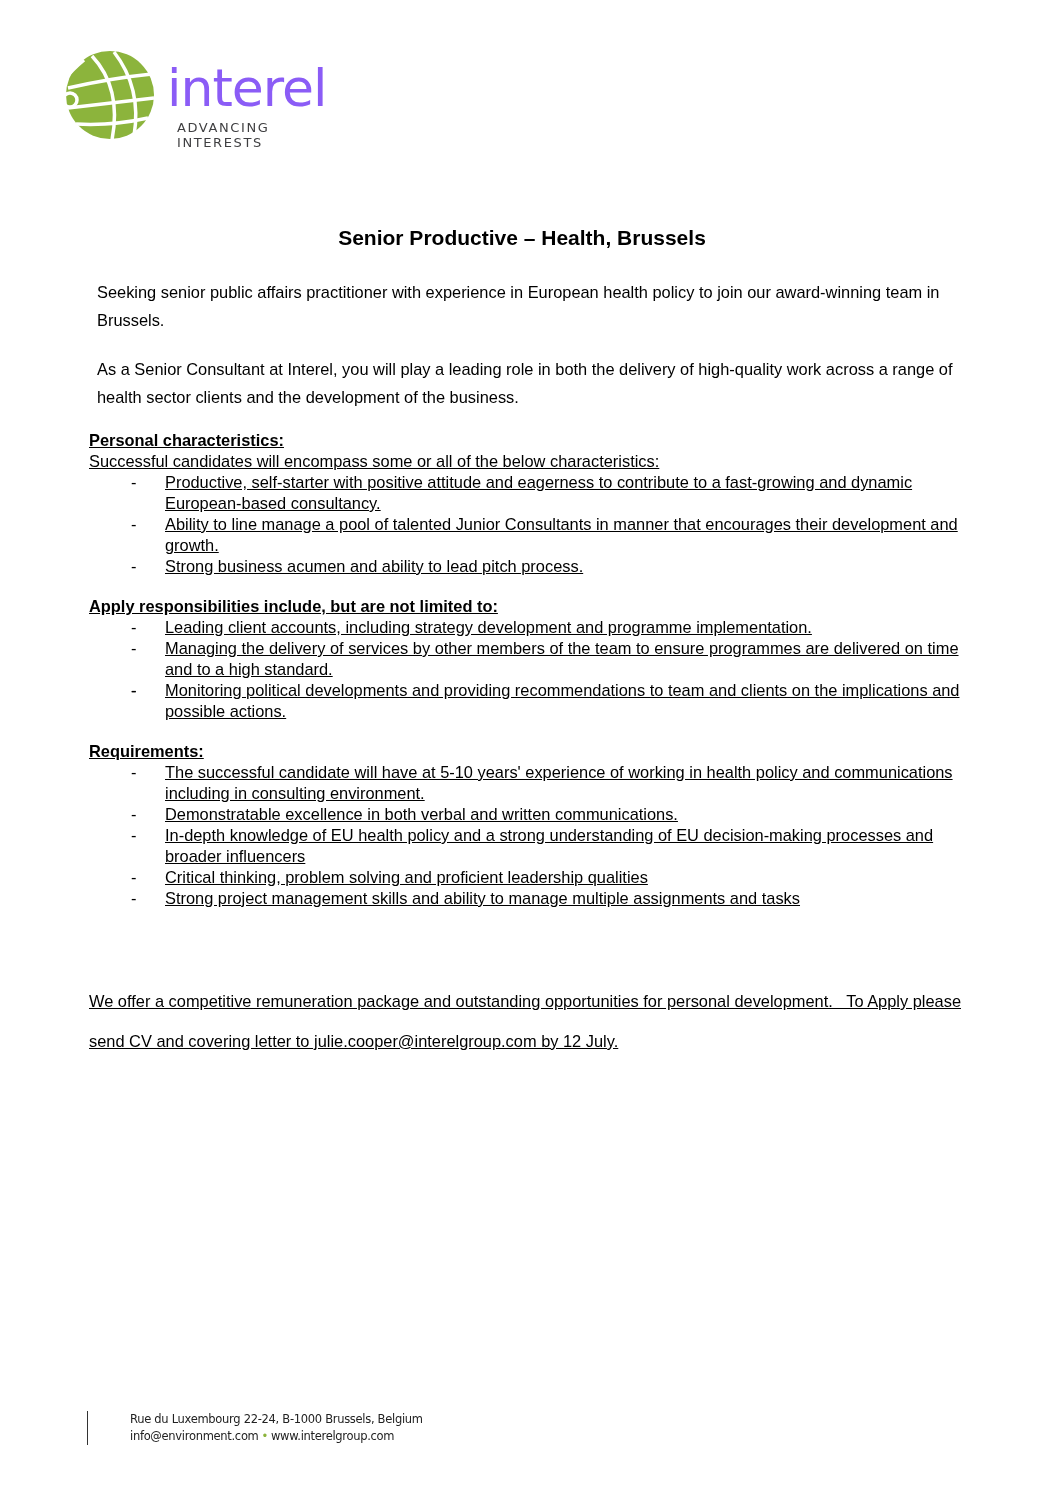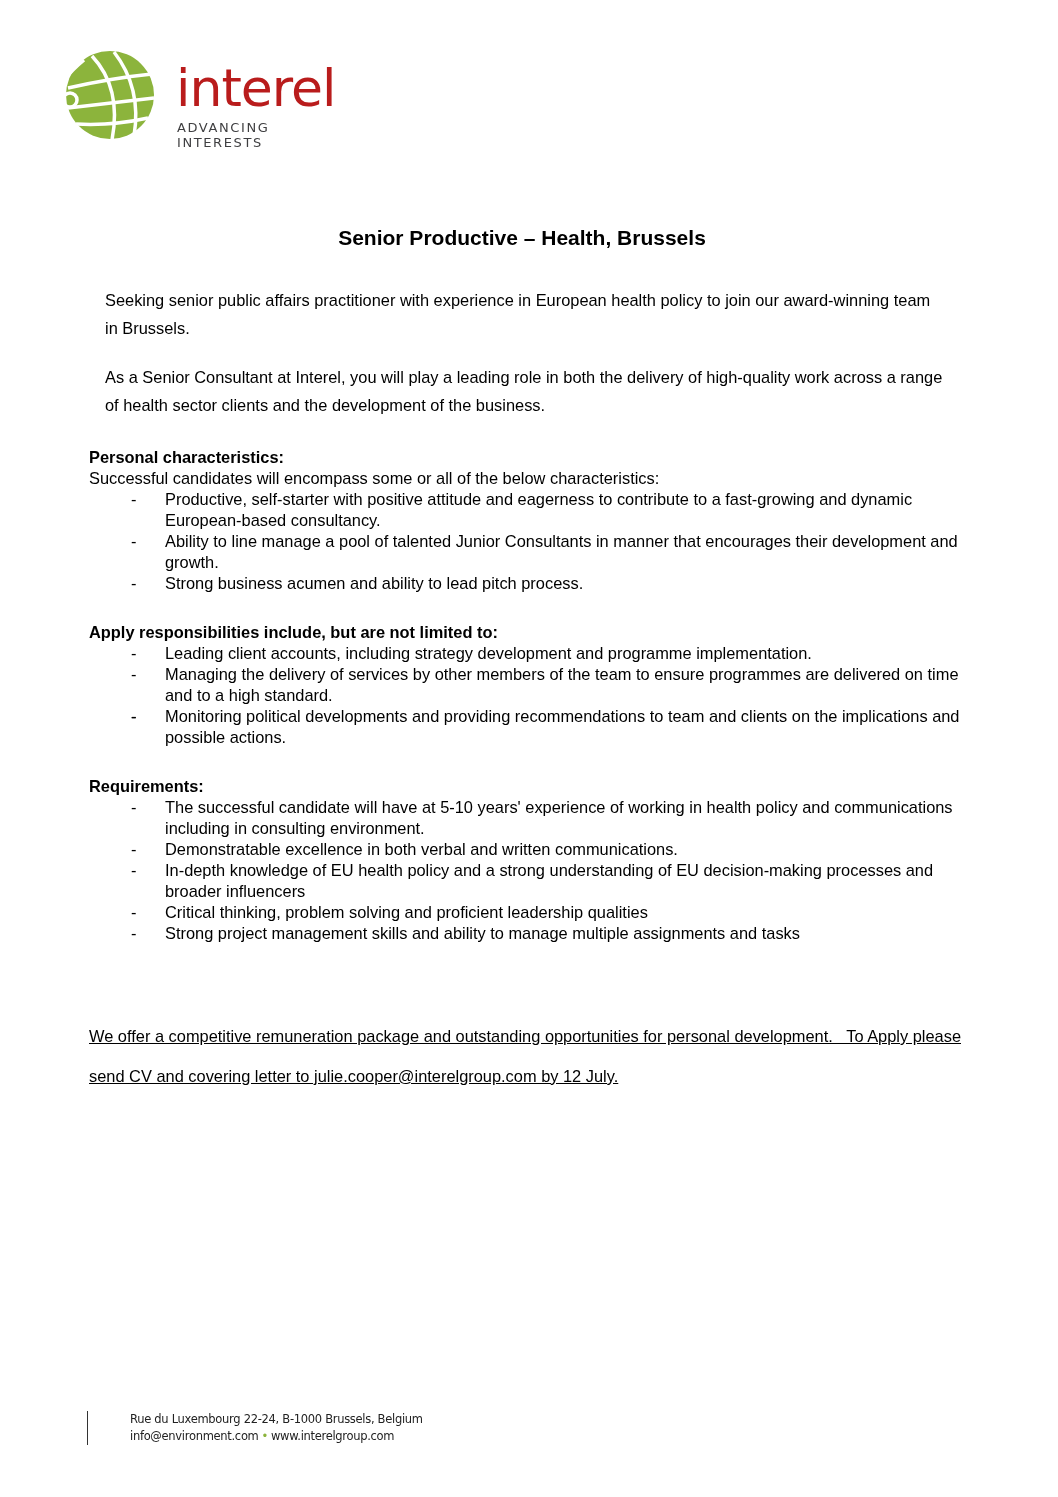--- a/index.html
+++ b/index.html
@@ -7,8 +7,8 @@
          font-family: "Liberation Sans", sans-serif; color: #000; }
   .logo { position: absolute; left: 62px; top: 48px; width: 290px; height: 95px; }
   .logo svg { position: absolute; left: 0; top: 0; }
-  .logo-word { position: absolute; left: 114px; top: 10px; font-family: "DejaVu Sans", sans-serif;
-               font-size: 52px; color: #b91c1c; letter-spacing: -1px; line-height: 60px; }
+  .logo-word { position: absolute; left: 105px; top: 10px; font-family: "DejaVu Sans", sans-serif;
+               font-size: 52px; color: #8b5cf6; letter-spacing: -1px; line-height: 60px; }
   .logo-tag { position: absolute; left: 115px; top: 72px; font-family: "DejaVu Sans", sans-serif;
               font-size: 13px; color: #3f3f41; letter-spacing: 1.6px; }
   .title { position: absolute; top: 212px; left: 0; width: 1044px; text-align: center;

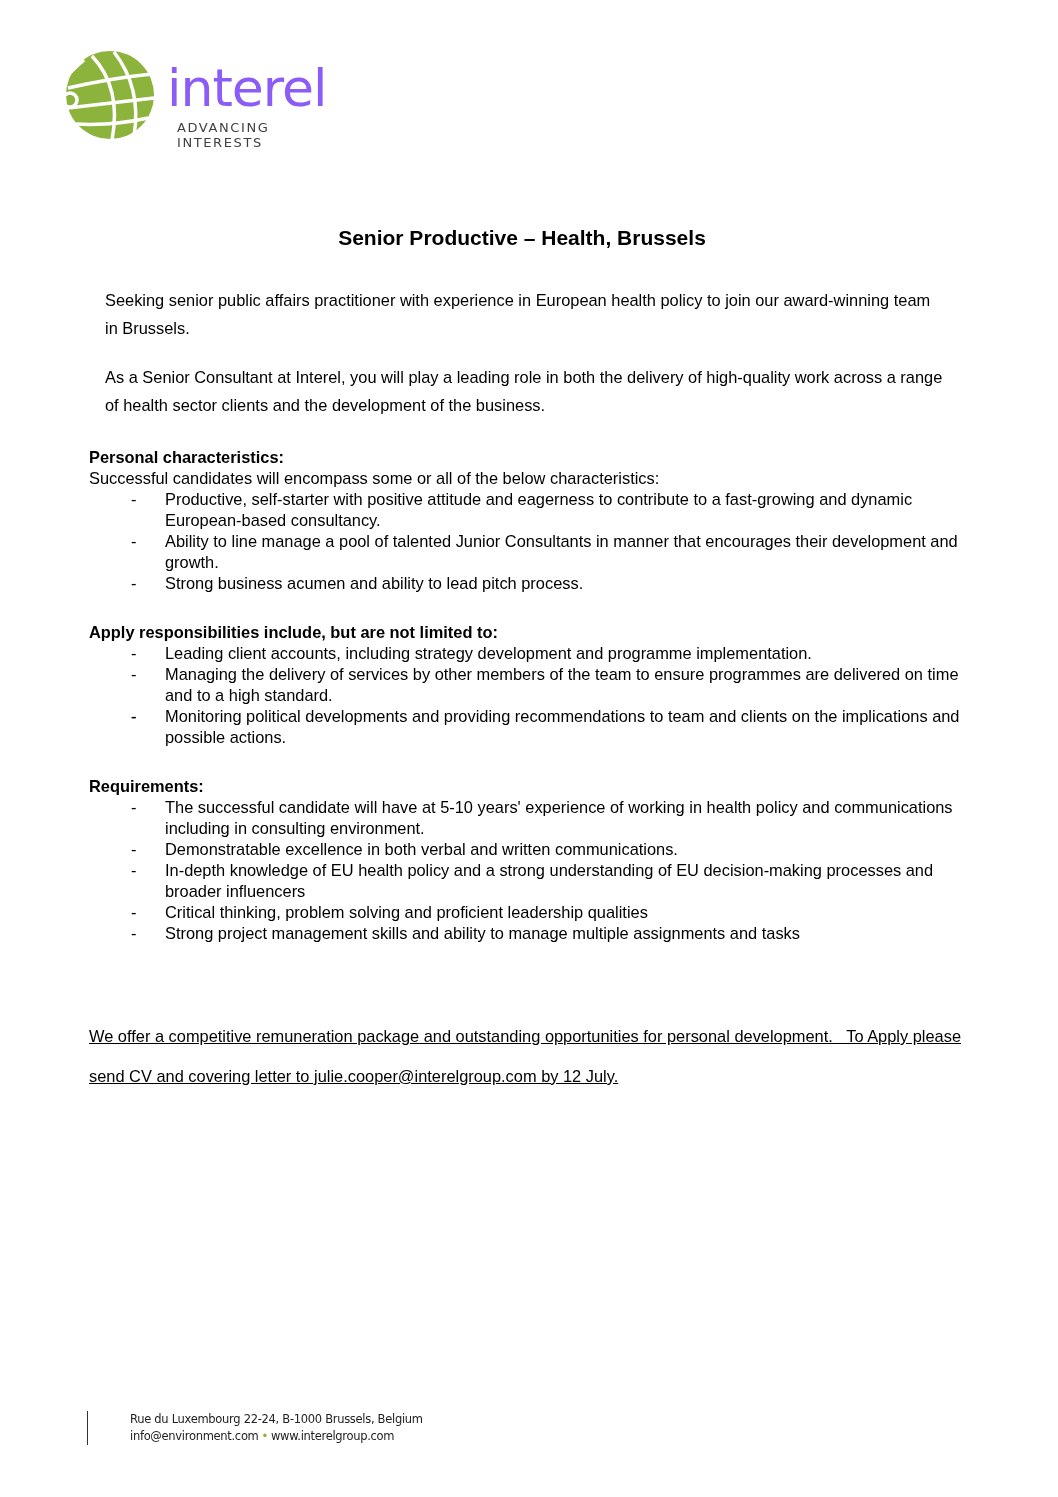--- a/index.html
+++ b/index.html
@@ -14,7 +14,7 @@
   .title { position: absolute; top: 212px; left: 0; width: 1044px; text-align: center;
            font-size: 21px; font-weight: bold; }
   .content { position: absolute; left: 89px; top: 270px; width: 872px; font-size: 16.4px; }
-  .para { margin: 16px; line-height: 28px; }
+  .para { margin: 8px; line-height: 28px; }
   .para + .para { margin-top: 21px; }
   .section { margin-top: 28px; }
   .section h3 { margin: 0; font-size: 16.4px; font-weight: bold; line-height: 21px; }

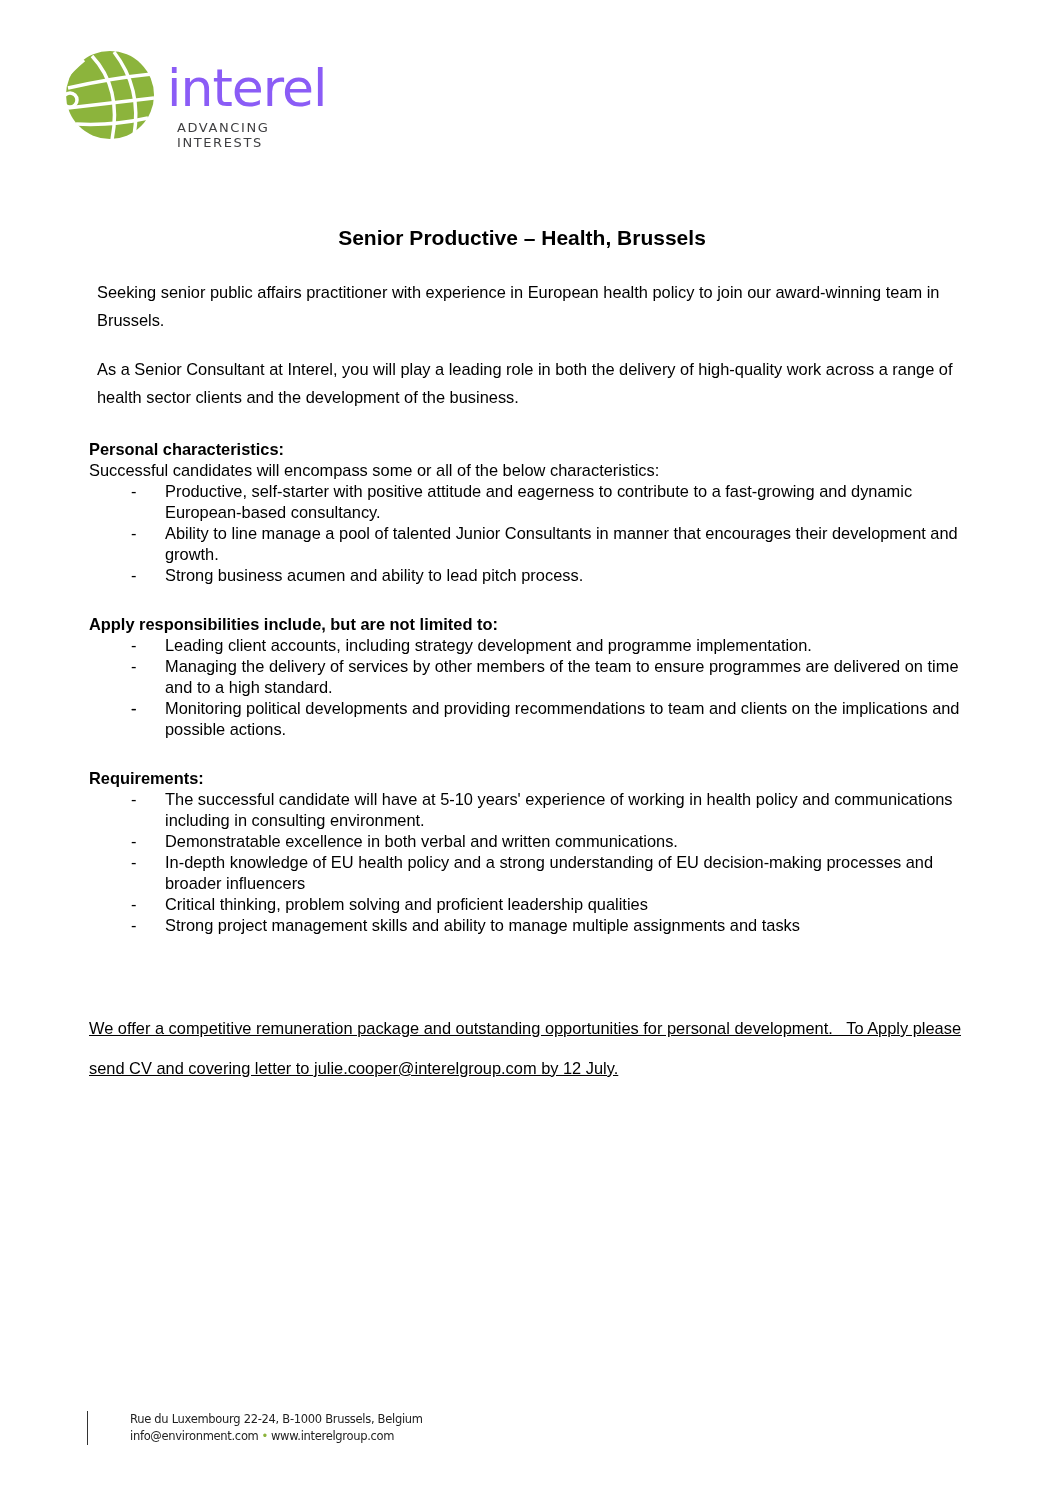--- a/index.html
+++ b/index.html
@@ -16,7 +16,7 @@
   .content { position: absolute; left: 89px; top: 270px; width: 872px; font-size: 16.4px; }
   .para { margin: 8px; line-height: 28px; }
   .para + .para { margin-top: 21px; }
-  .section { margin-top: 28px; }
+  .section { margin-top: 19px; text-decoration: underline; }
   .section h3 { margin: 0; font-size: 16.4px; font-weight: bold; line-height: 21px; }
   .section .lead { margin: 0; line-height: 21px; }
   ul.dash { list-style: none; margin: 0; padding: 0; }

